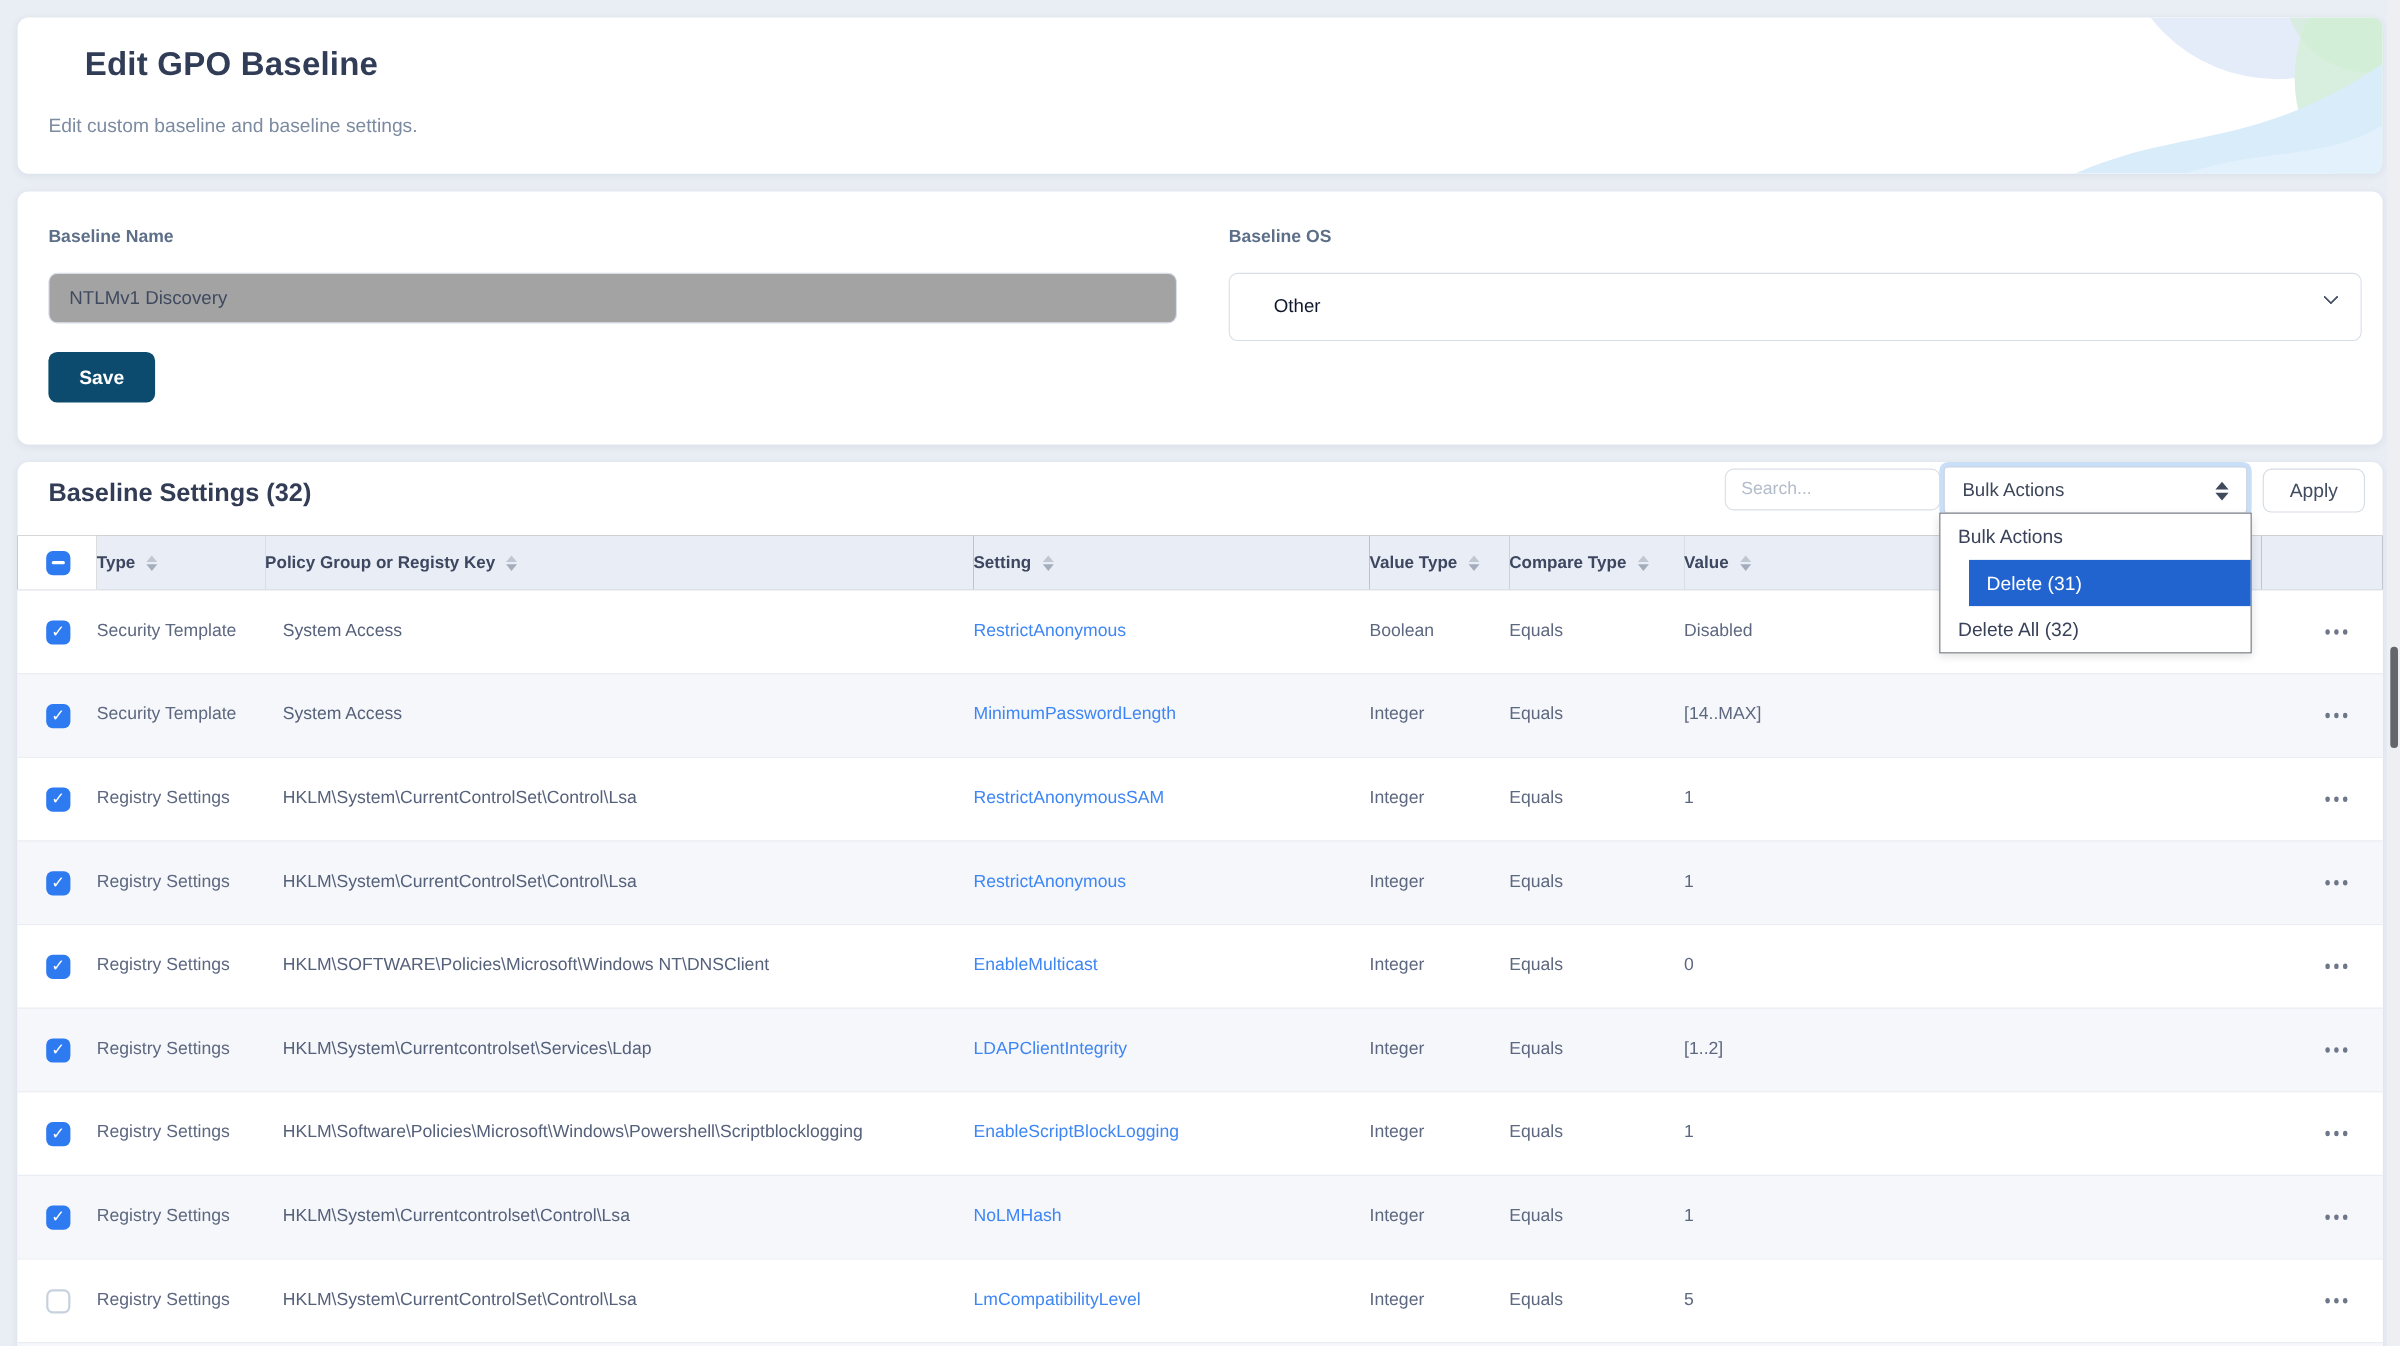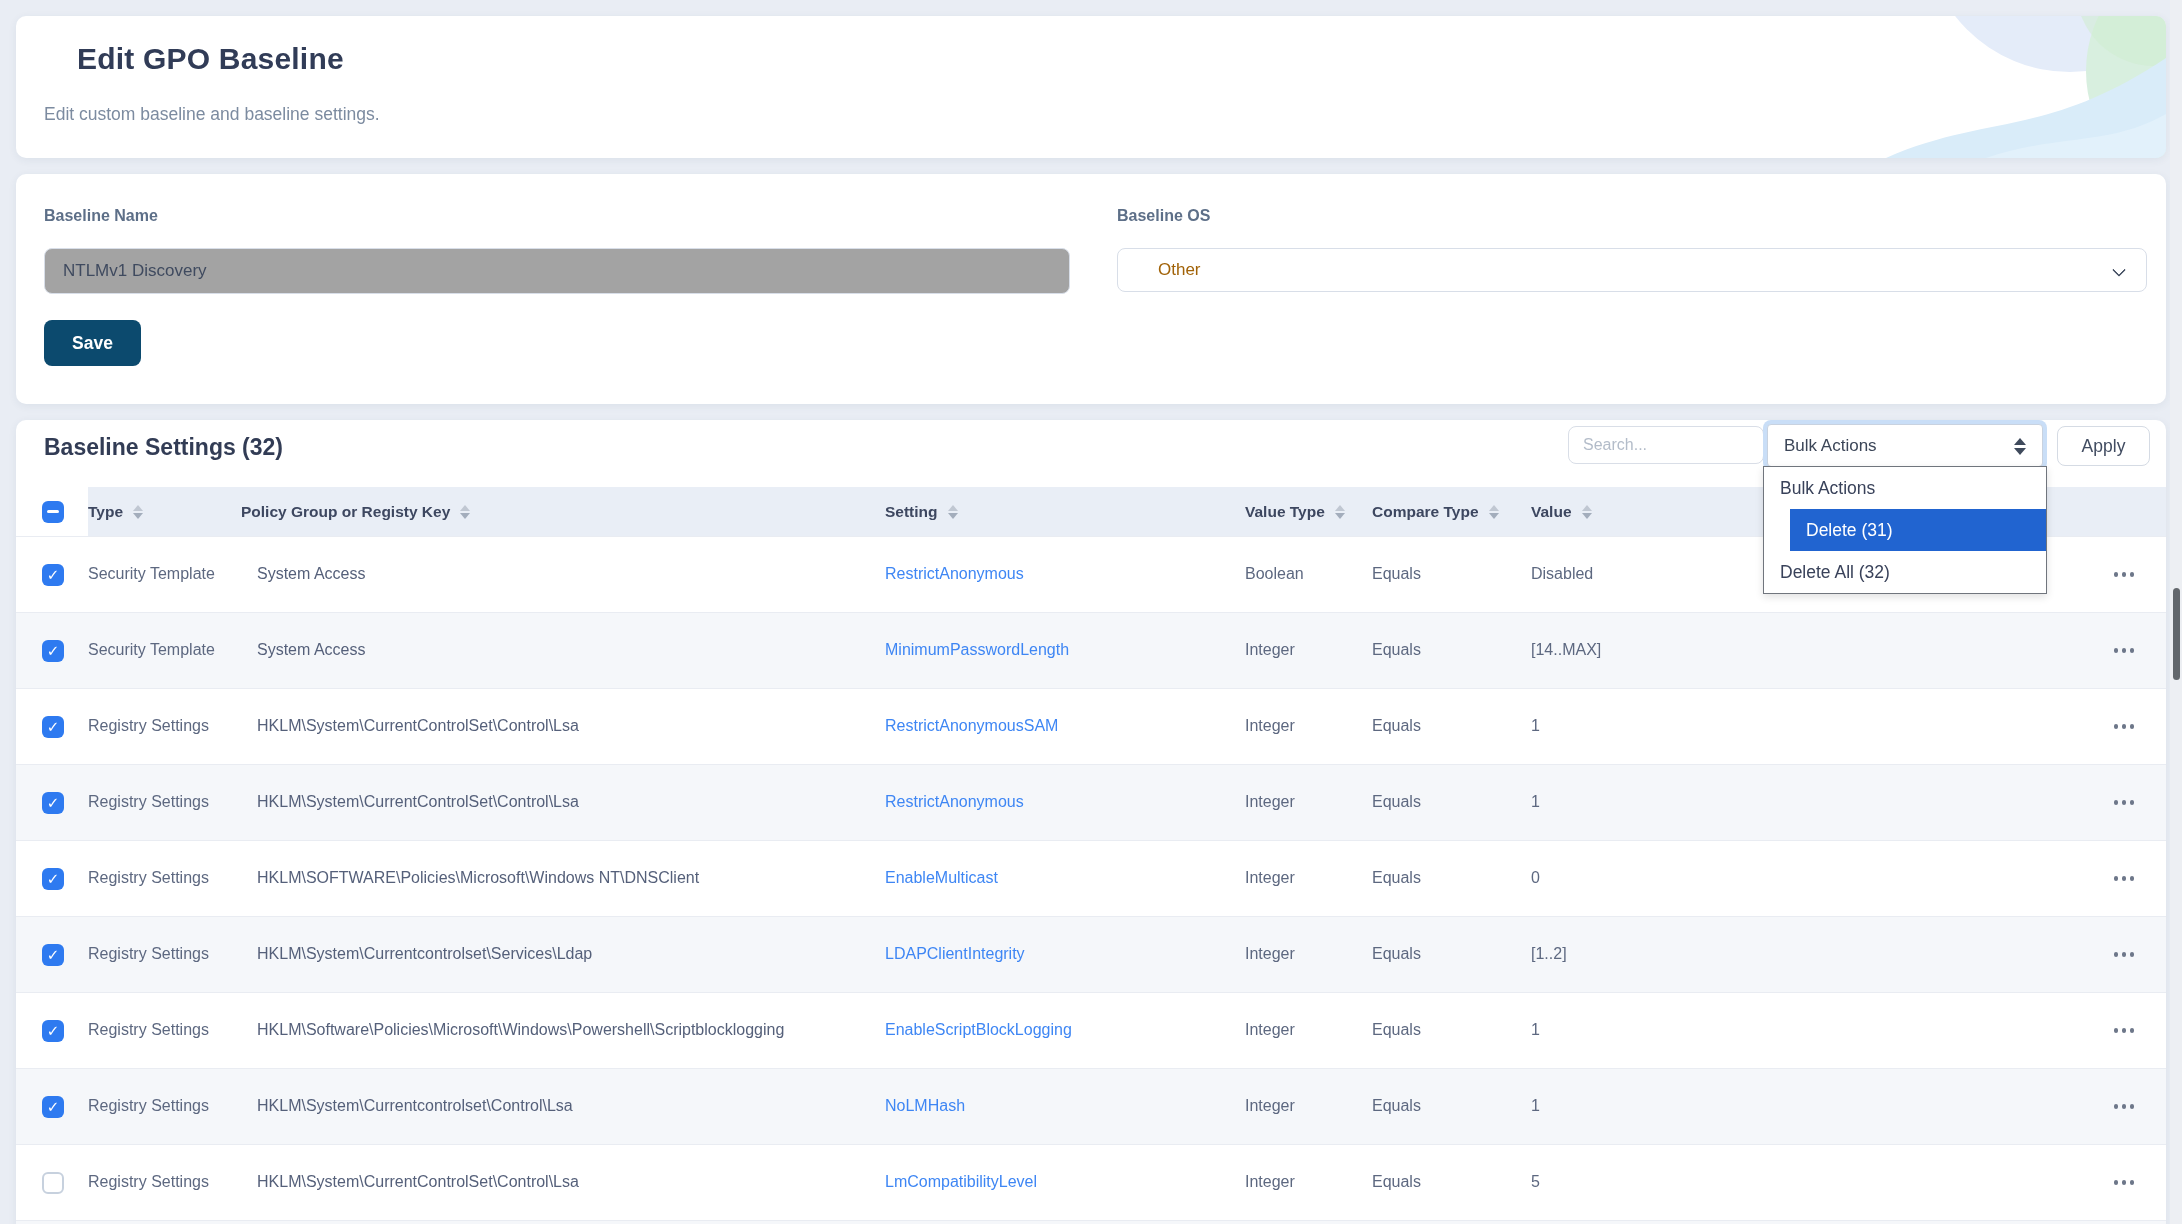--- a/index.html
+++ b/index.html
@@ -45,10 +45,10 @@
   }
   #baseline-name-input { left:28px; width:1026px; }
   .select-box {
-    position:absolute; top:74px; height:44px; left:1101px; width:1030px;
+    position:absolute; top:74px; height:62px; left:1101px; width:1030px;
     border:1px solid #d8dee8; border-radius:8px; background:#fff;
     display:flex; align-items:center; padding:0 20px 0 40px;
-    font-size:17px; color:#a16207; cursor:pointer;
+    font-size:17px; color:#0f172a; cursor:pointer;
   }
   .chevron-down {
     position:absolute; right:22px; top:16px;

